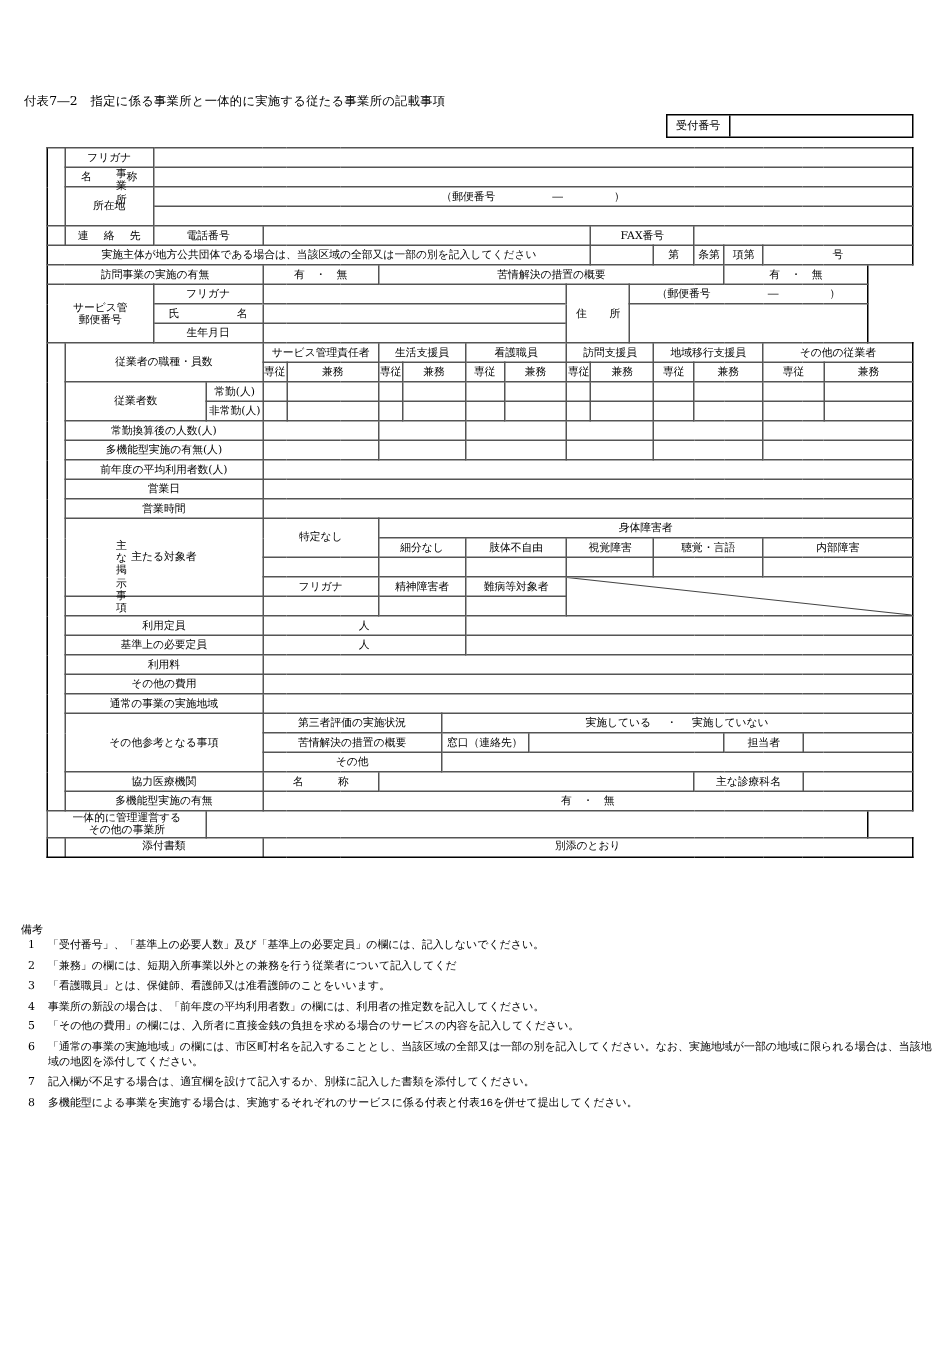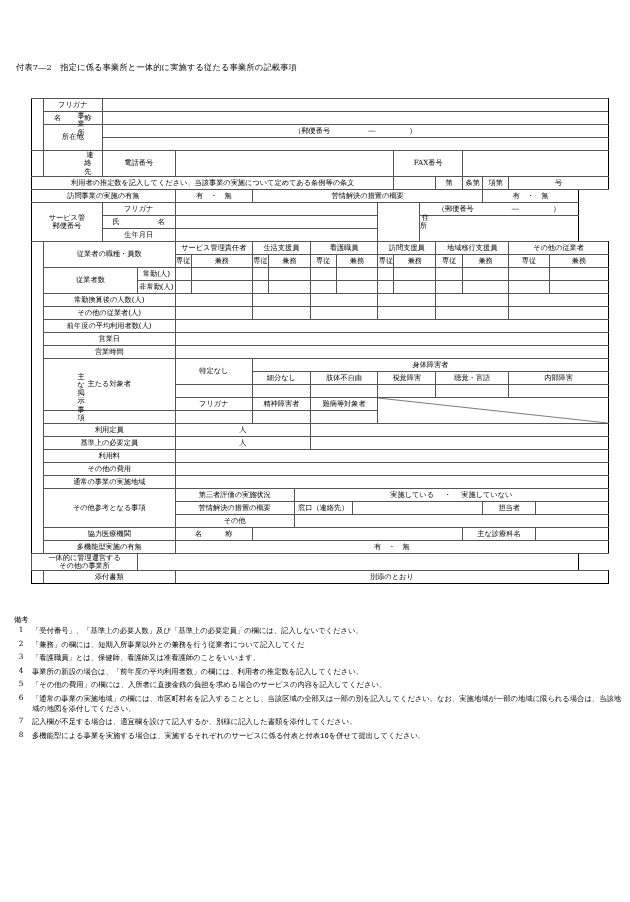--- a/index.html
+++ b/index.html
@@ -169,6 +169,10 @@
 
   <div class="doc-title">付表7―2　指定に係る事業所と一体的に実施する従たる事業所の記載事項</div>
 
+  <div class="receipt-box">
+    <div class="receipt-label">受付番号</div>
+    <div class="receipt-value"></div>
+  </div>
 
   <div class="form-wrap">
   <table class="form">

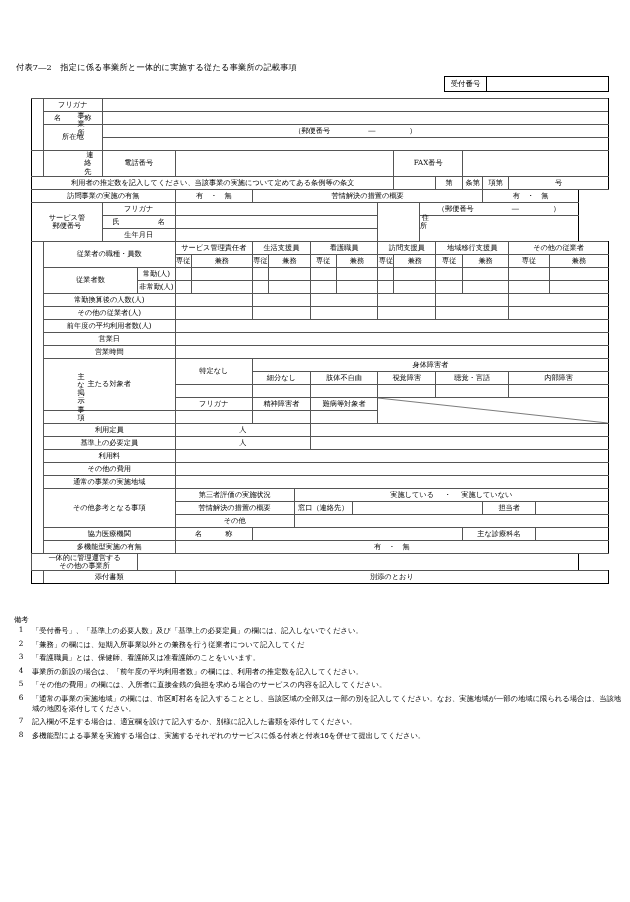--- a/index.html
+++ b/index.html
@@ -112,7 +112,6 @@
     display: inline-block;
     letter-spacing: 0.55em;
     text-indent: 0.55em;
-    margin-left: 34px;
   }
   .thickright { border-right: 1.3px solid #000 !important; }
   .thickleft { border-left: 1.3px solid #000 !important; }

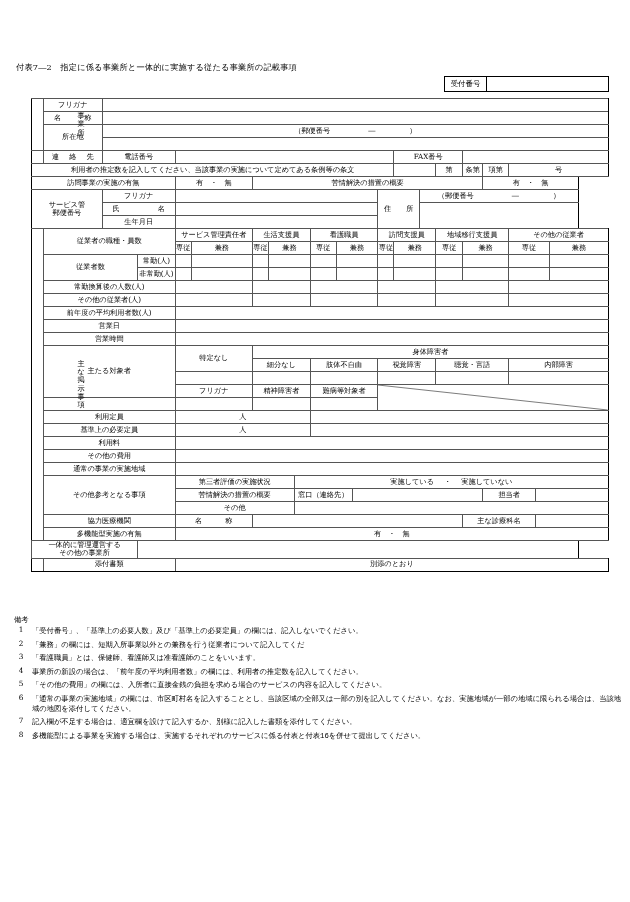--- a/index.html
+++ b/index.html
@@ -233,7 +233,7 @@
     </tr>
 
     <tr>
-      <td class="article-line thickleft" colspan="14">利用者の推定数を記入してください、当該事業の実施について定めてある条例等の条文</td>
+      <td class="article-line thickleft" colspan="14">実施主体が地方公共団体である場合は、当該区域の全部又は一部の別を記入してください</td>
       <td class="blank" colspan="2"></td>
       <td class="lbl">第</td>
       <td class="lbl">条第</td>

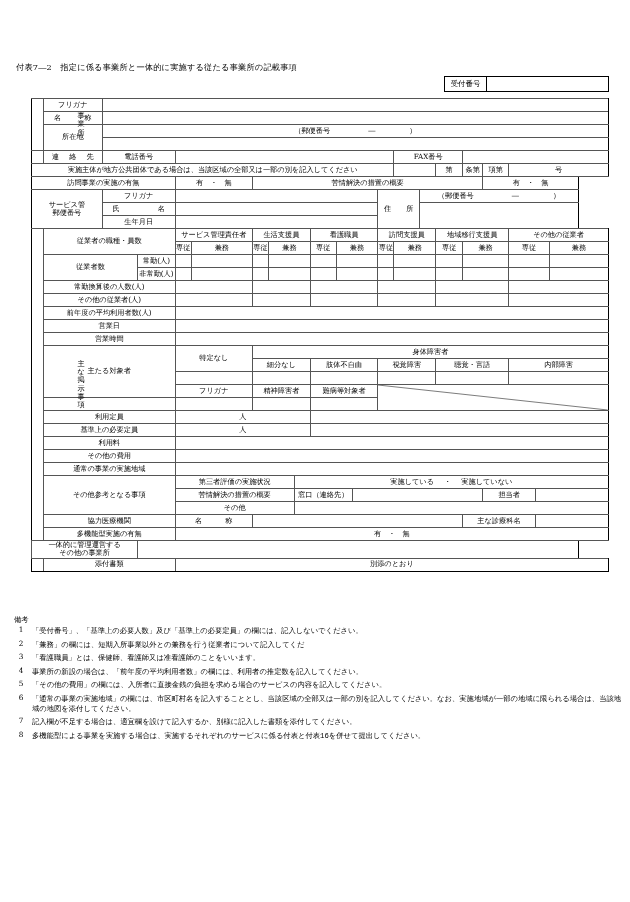--- a/index.html
+++ b/index.html
@@ -344,7 +344,7 @@
     </tr>
 
     <tr>
-      <td class="lbl" colspan="3">その他の従業者(人)</td>
+      <td class="lbl" colspan="3">多機能型実施の有無(人)</td>
       <td class="blank" colspan="3"></td>
       <td class="blank" colspan="3"></td>
       <td class="blank" colspan="3"></td>

